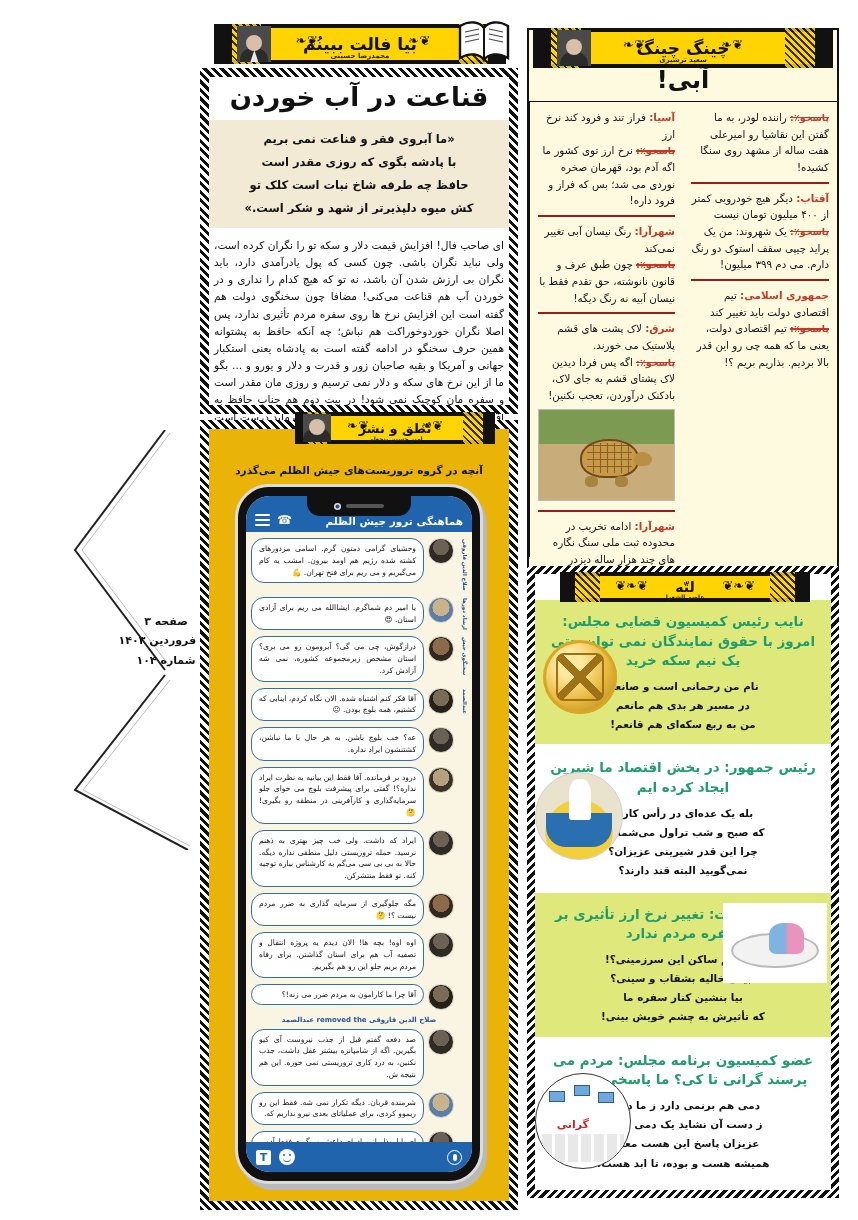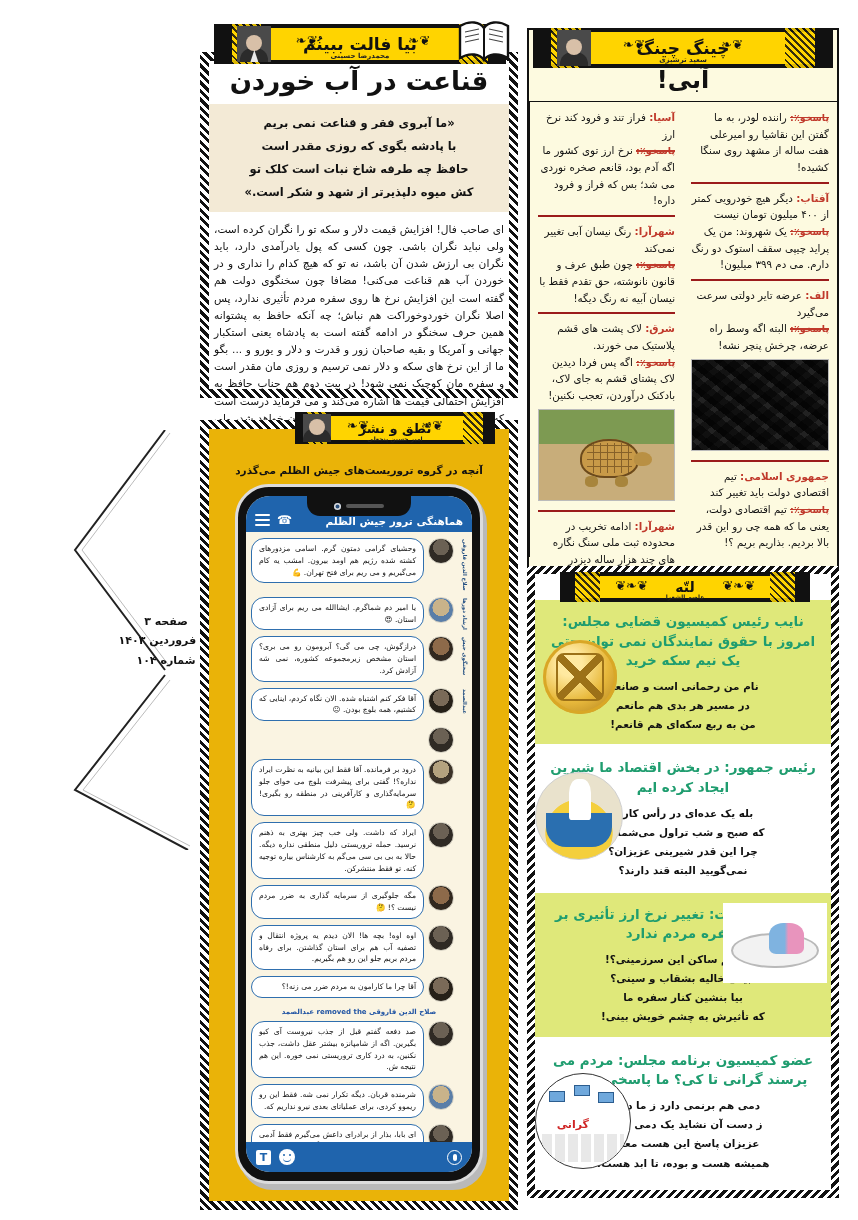--- a/index.html
+++ b/index.html
@@ -96,7 +96,7 @@
   
   .box { position:absolute; background:#fff; }
 
-  .fal-box { left:200px; top:52px; width:318px; height:346px; background:#fff; }
+  .fal-box { left:200px; top:68px; width:318px; height:346px; background:#fff; }
   .fal-title {
     text-align:center; font-size:26px; font-weight:bold; color:#111;
     margin: 14px 0 8px 0; direction:rtl; letter-spacing:-.3px;

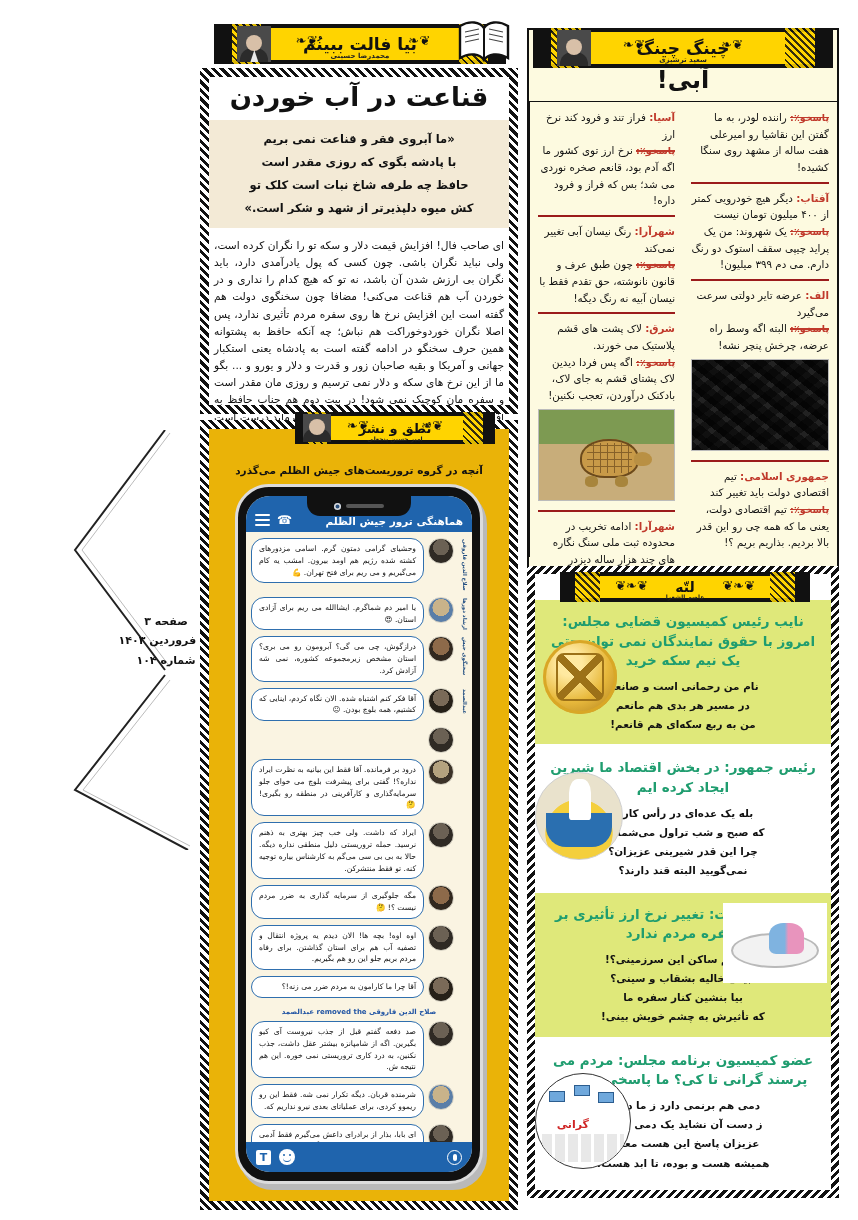--- a/index.html
+++ b/index.html
@@ -333,7 +333,7 @@
           <span class="src">آسیا:</span>
           <span>فراز تند و فرود کند نرخ ارز</span><br>
           <span class="pz">پاسخو٪:</span>
-          <span>نرخ ارز توی کشور ما اگه آدم بود، قانعم صخره نوردی می شد؛ بس که فراز و فرود داره!</span>
+          <span>نرخ ارز توی کشور ما اگه آدم بود، قهرمان صخره نوردی می شد؛ بس که فراز و فرود داره!</span>
         </div>
         <div class="cc-item">
           <span class="src">شهرآرا:</span>

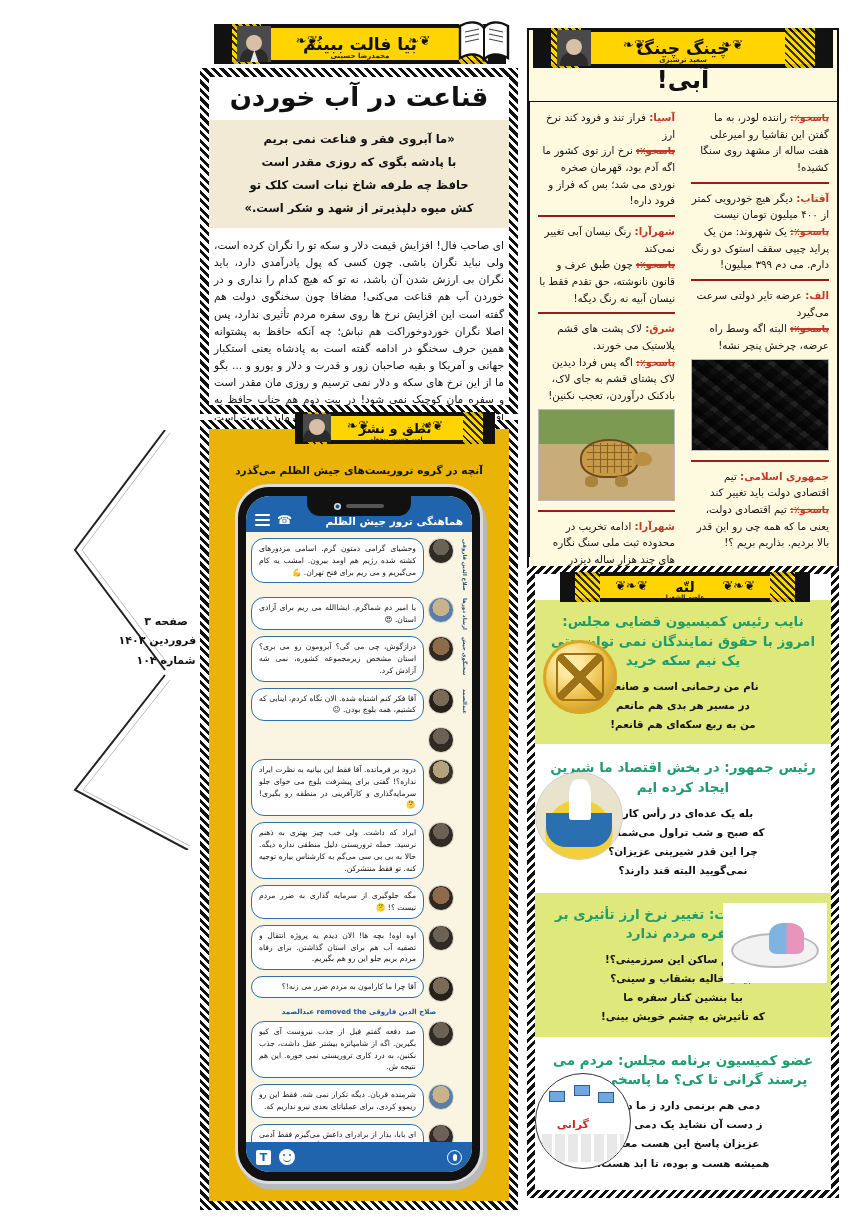--- a/index.html
+++ b/index.html
@@ -371,13 +371,6 @@
           <span>یک شهروند: من یک پراید چیپی سقف استوک دو رنگ دارم. می دم ۳۹۹ میلیون!</span>
         </div>
         <div class="cc-item">
-          <span class="src">الف:</span>
-          <span>عرضه تایر دولتی سرعت می‌گیرد</span><br>
-          <span class="pz">پاسخو٪:</span>
-          <span>البته اگه وسط راه عرضه، چرخش پنچر نشه!</span>
-          <div class="photo tire-photo"></div>
-        </div>
-        <div class="cc-item">
           <span class="src">جمهوری اسلامی:</span>
           <span>تیم اقتصادی دولت باید تغییر کند</span><br>
           <span class="pz">پاسخو٪:</span>

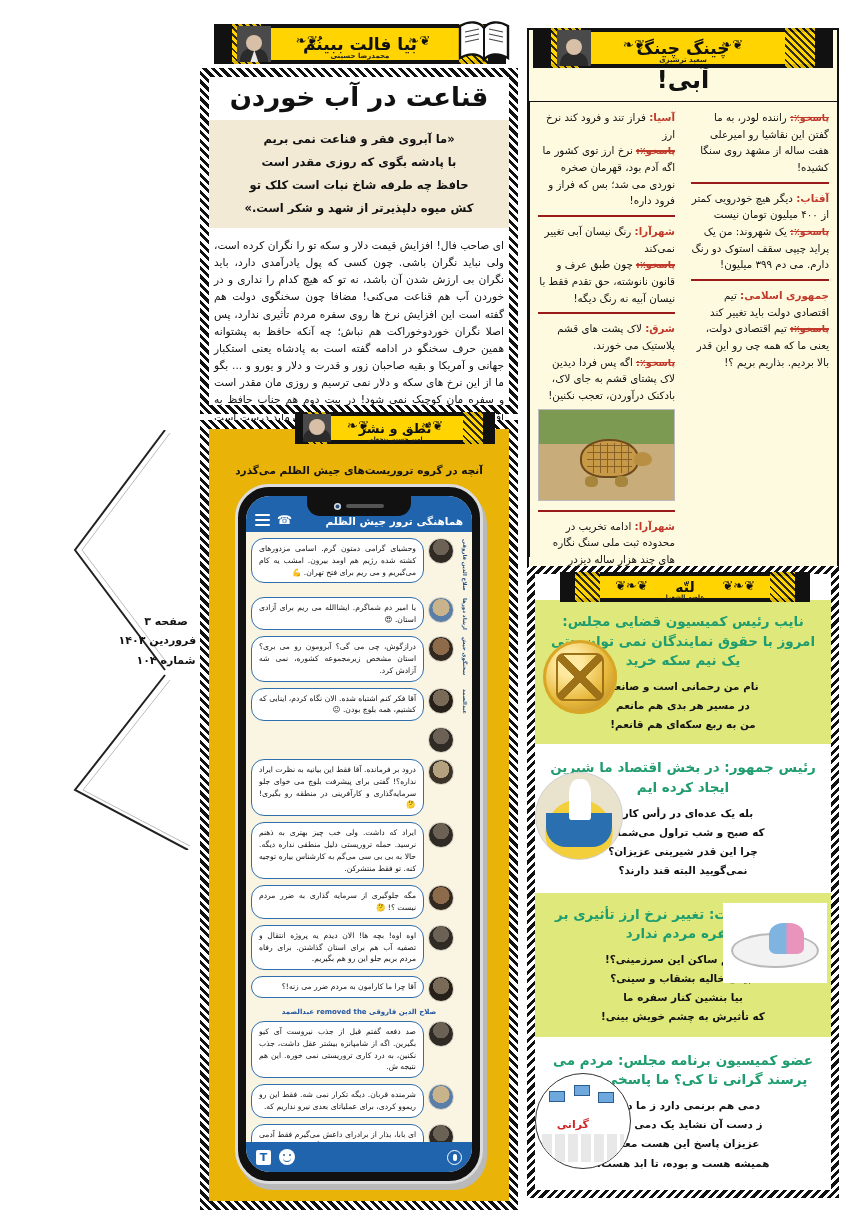--- a/index.html
+++ b/index.html
@@ -449,6 +449,7 @@
           <div class="msg">
             <span class="sname"></span>
             <span class="ava a1"></span>
+            <span class="bub">عه؟ خب بلوچ باشن. به هر حال با ما نباشن، کشتنشون ایراد نداره.</span>
           </div>
 
           <div class="msg">

